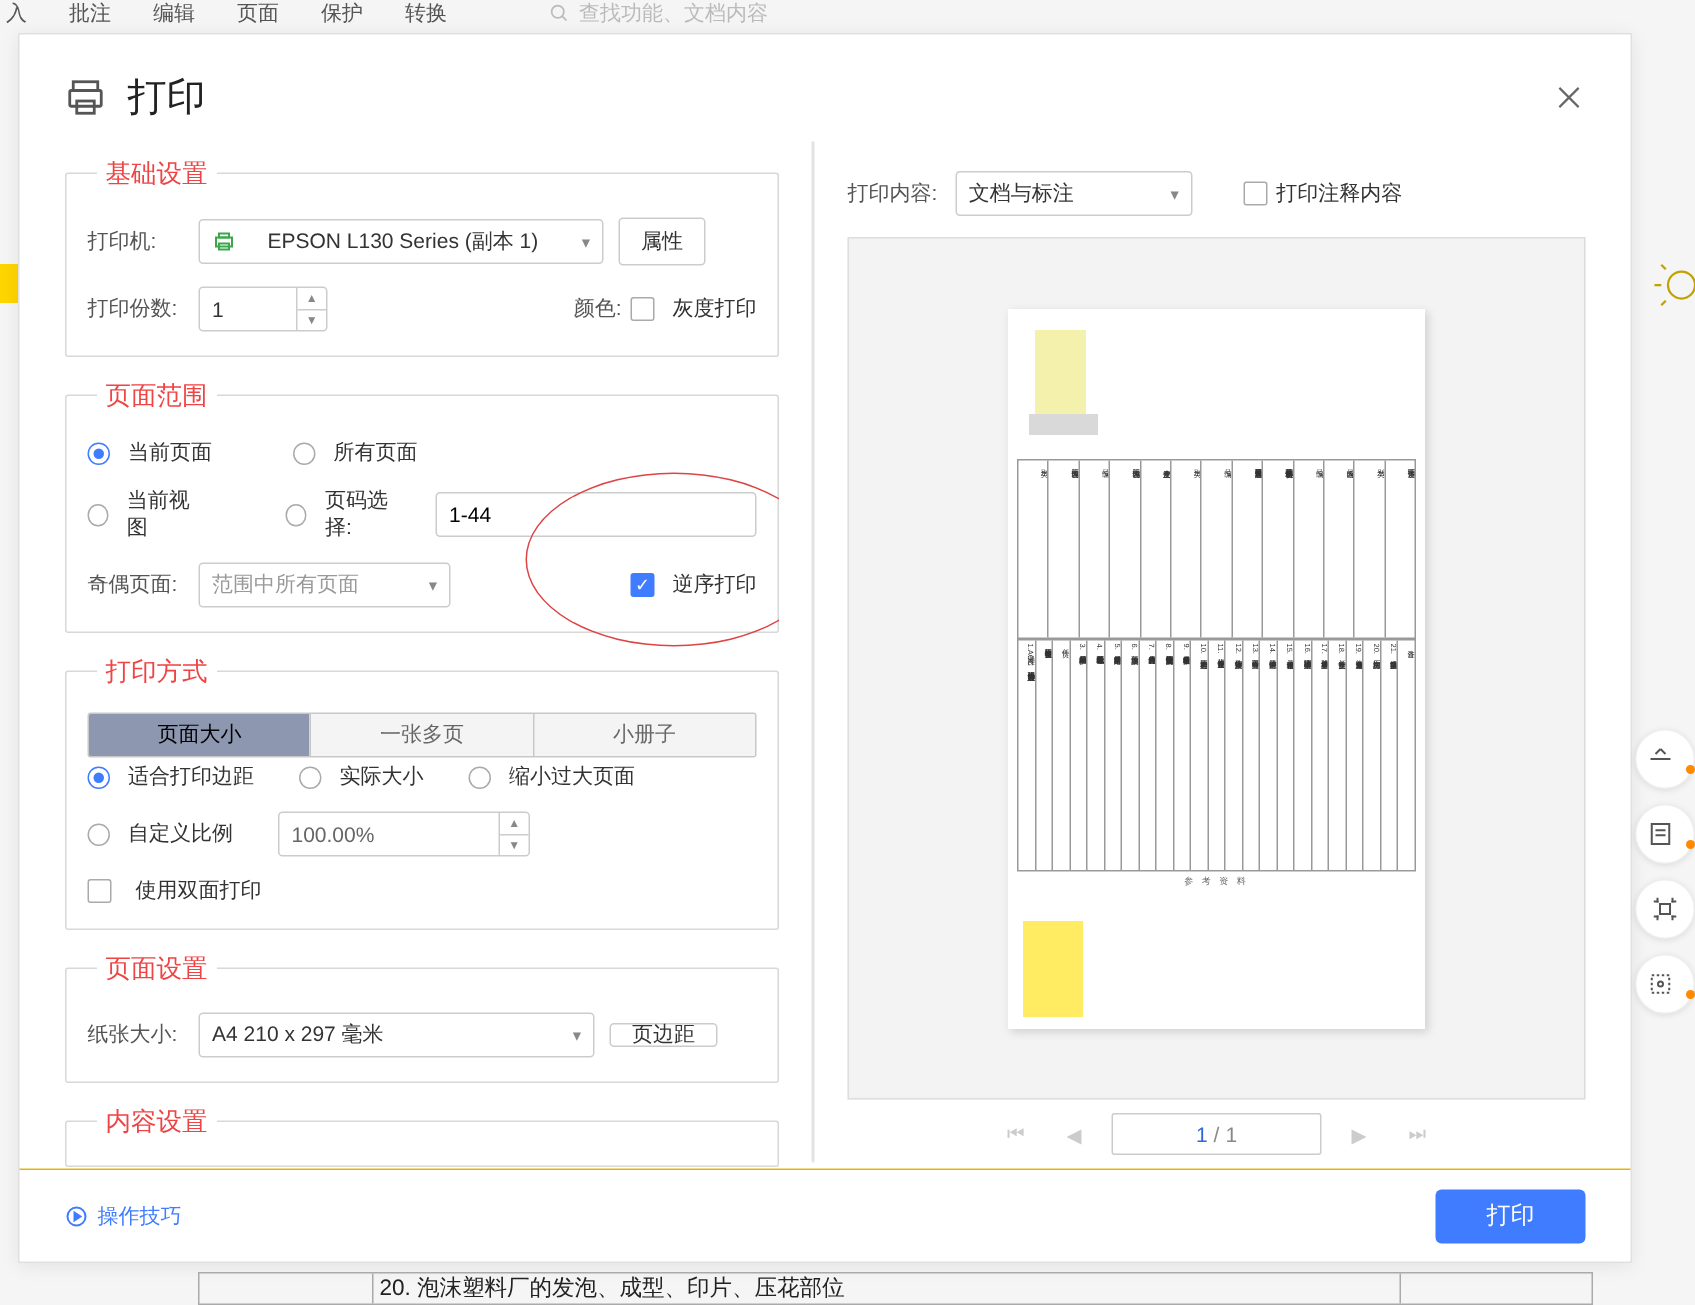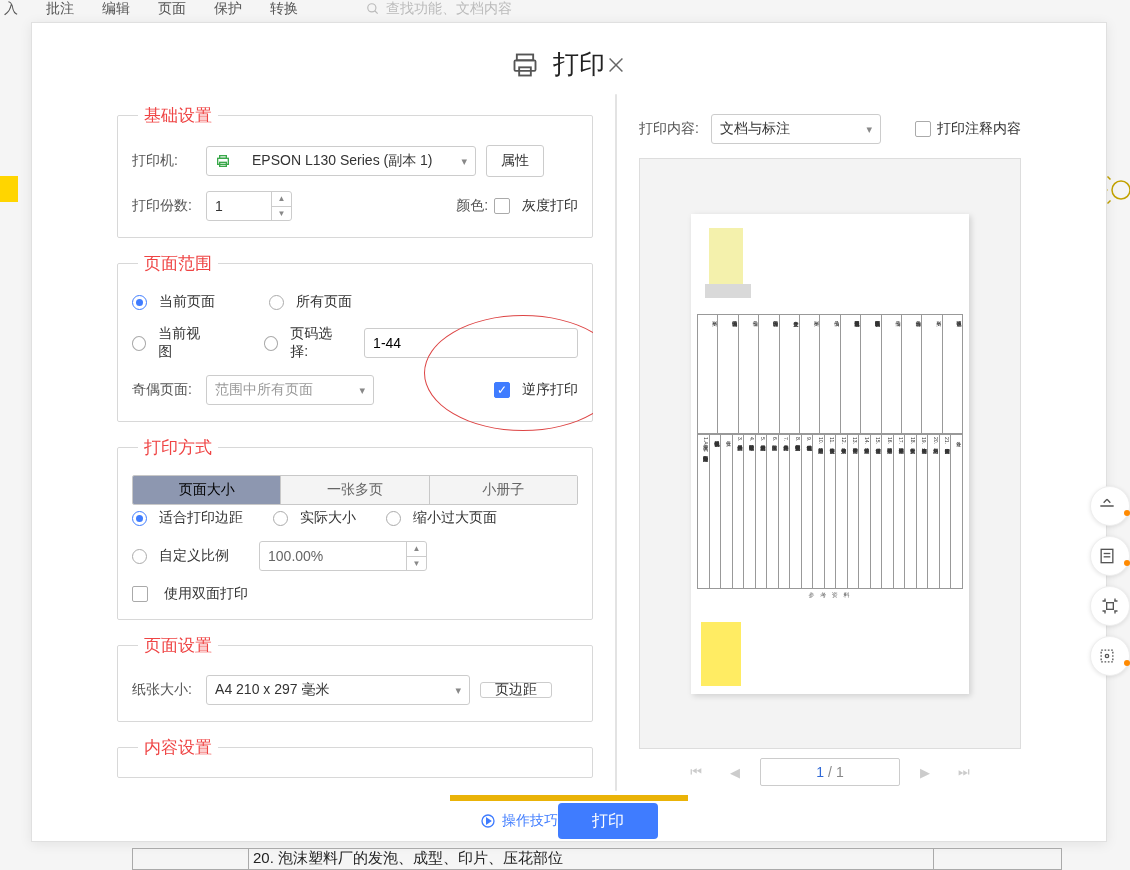--- a/index.html
+++ b/index.html
@@ -37,14 +37,13 @@
   }
   .dialog {
     position: absolute;
-    left: 31px; top: 22px;
+    left: 12px; top: 22px;
     width: 1076px; height: 820px;
     background: #fff;
     border: 1px solid #e0e0e0;
     box-shadow: 0 2px 12px rgba(0,0,0,.08);
     display: flex;
     flex-direction: column;
-    align-items: center;
   }
   .dlg-header {
     padding: 24px 30px 8px 30px;

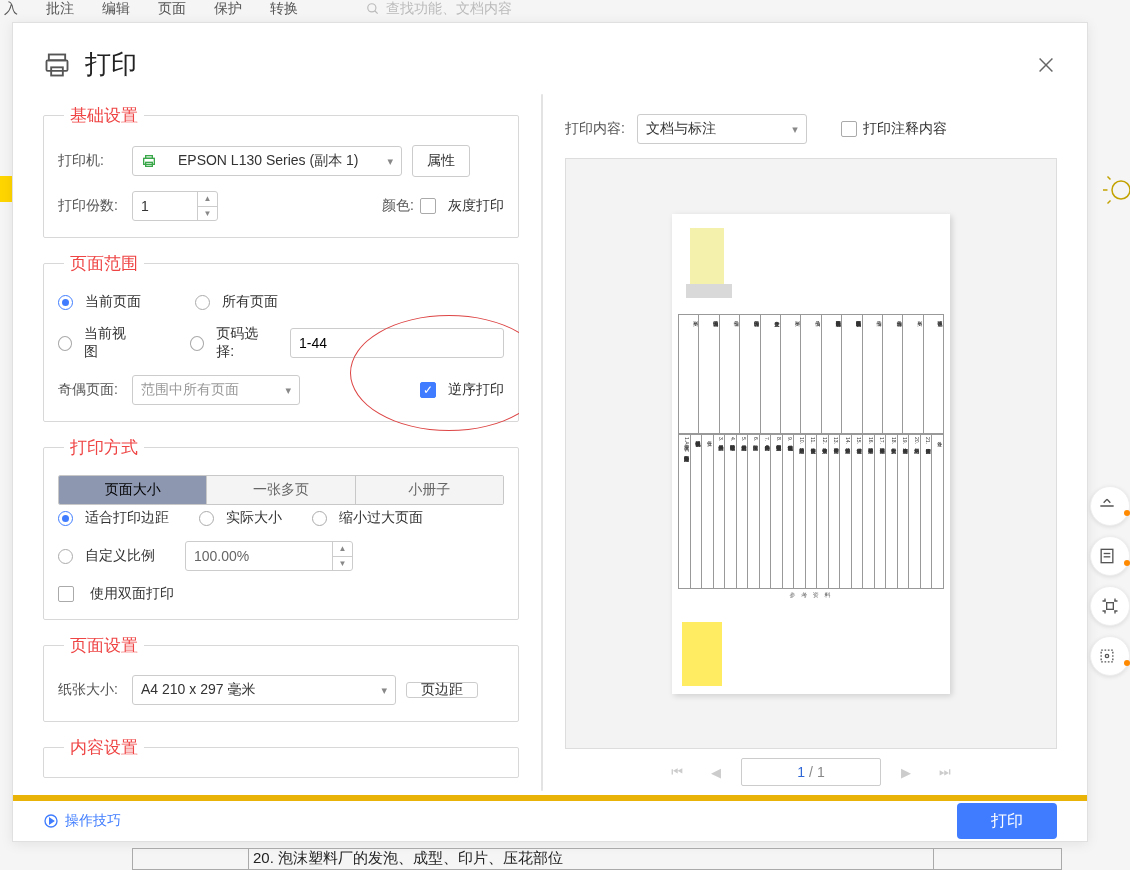--- a/index.html
+++ b/index.html
@@ -135,7 +135,7 @@
   .paper-sel { width:264px; color:#333;}
   .margin-btn { height:16px;}
   .right-top { display:flex; align-items:center; gap:12px; margin-top:24px;}
-  .content-sel { width:170px; color:#333;}
+  .content-sel { width:158px; color:#333;}
   .preview {
     flex:1;
     margin-top:14px;

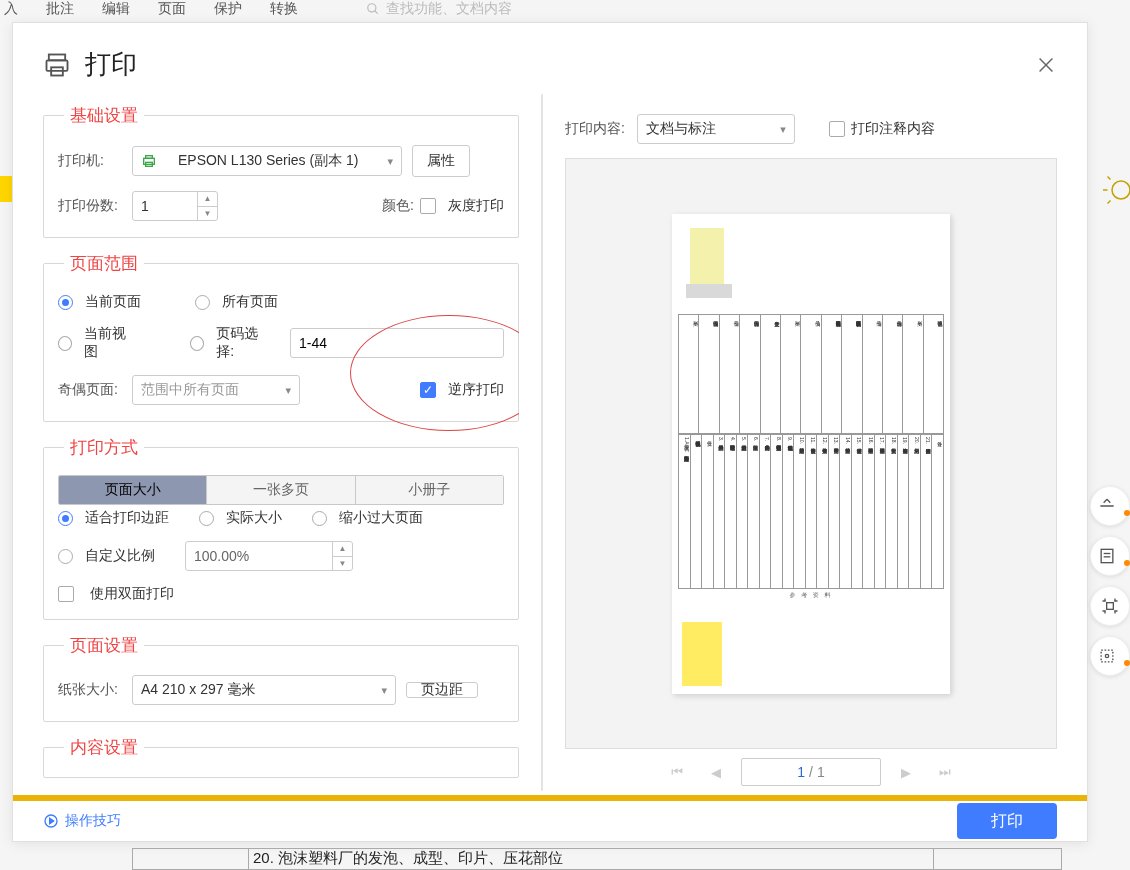--- a/index.html
+++ b/index.html
@@ -165,8 +165,8 @@
   .pager .pg-inp { width:140px; height:28px; border:1px solid #ccc; display:flex;align-items:center;justify-content:center; gap:4px; border-radius:2px;}
   .pager .pg-inp b { color:#2f68d6; font-weight:normal;}
   .dlg-footer {
-    border-top: 6px solid #eab308;
-    height: 46px;
+    border-top: 1px solid #eab308;
+    height: 62px;
     display:flex;
     align-items:center;
     justify-content:space-between;

